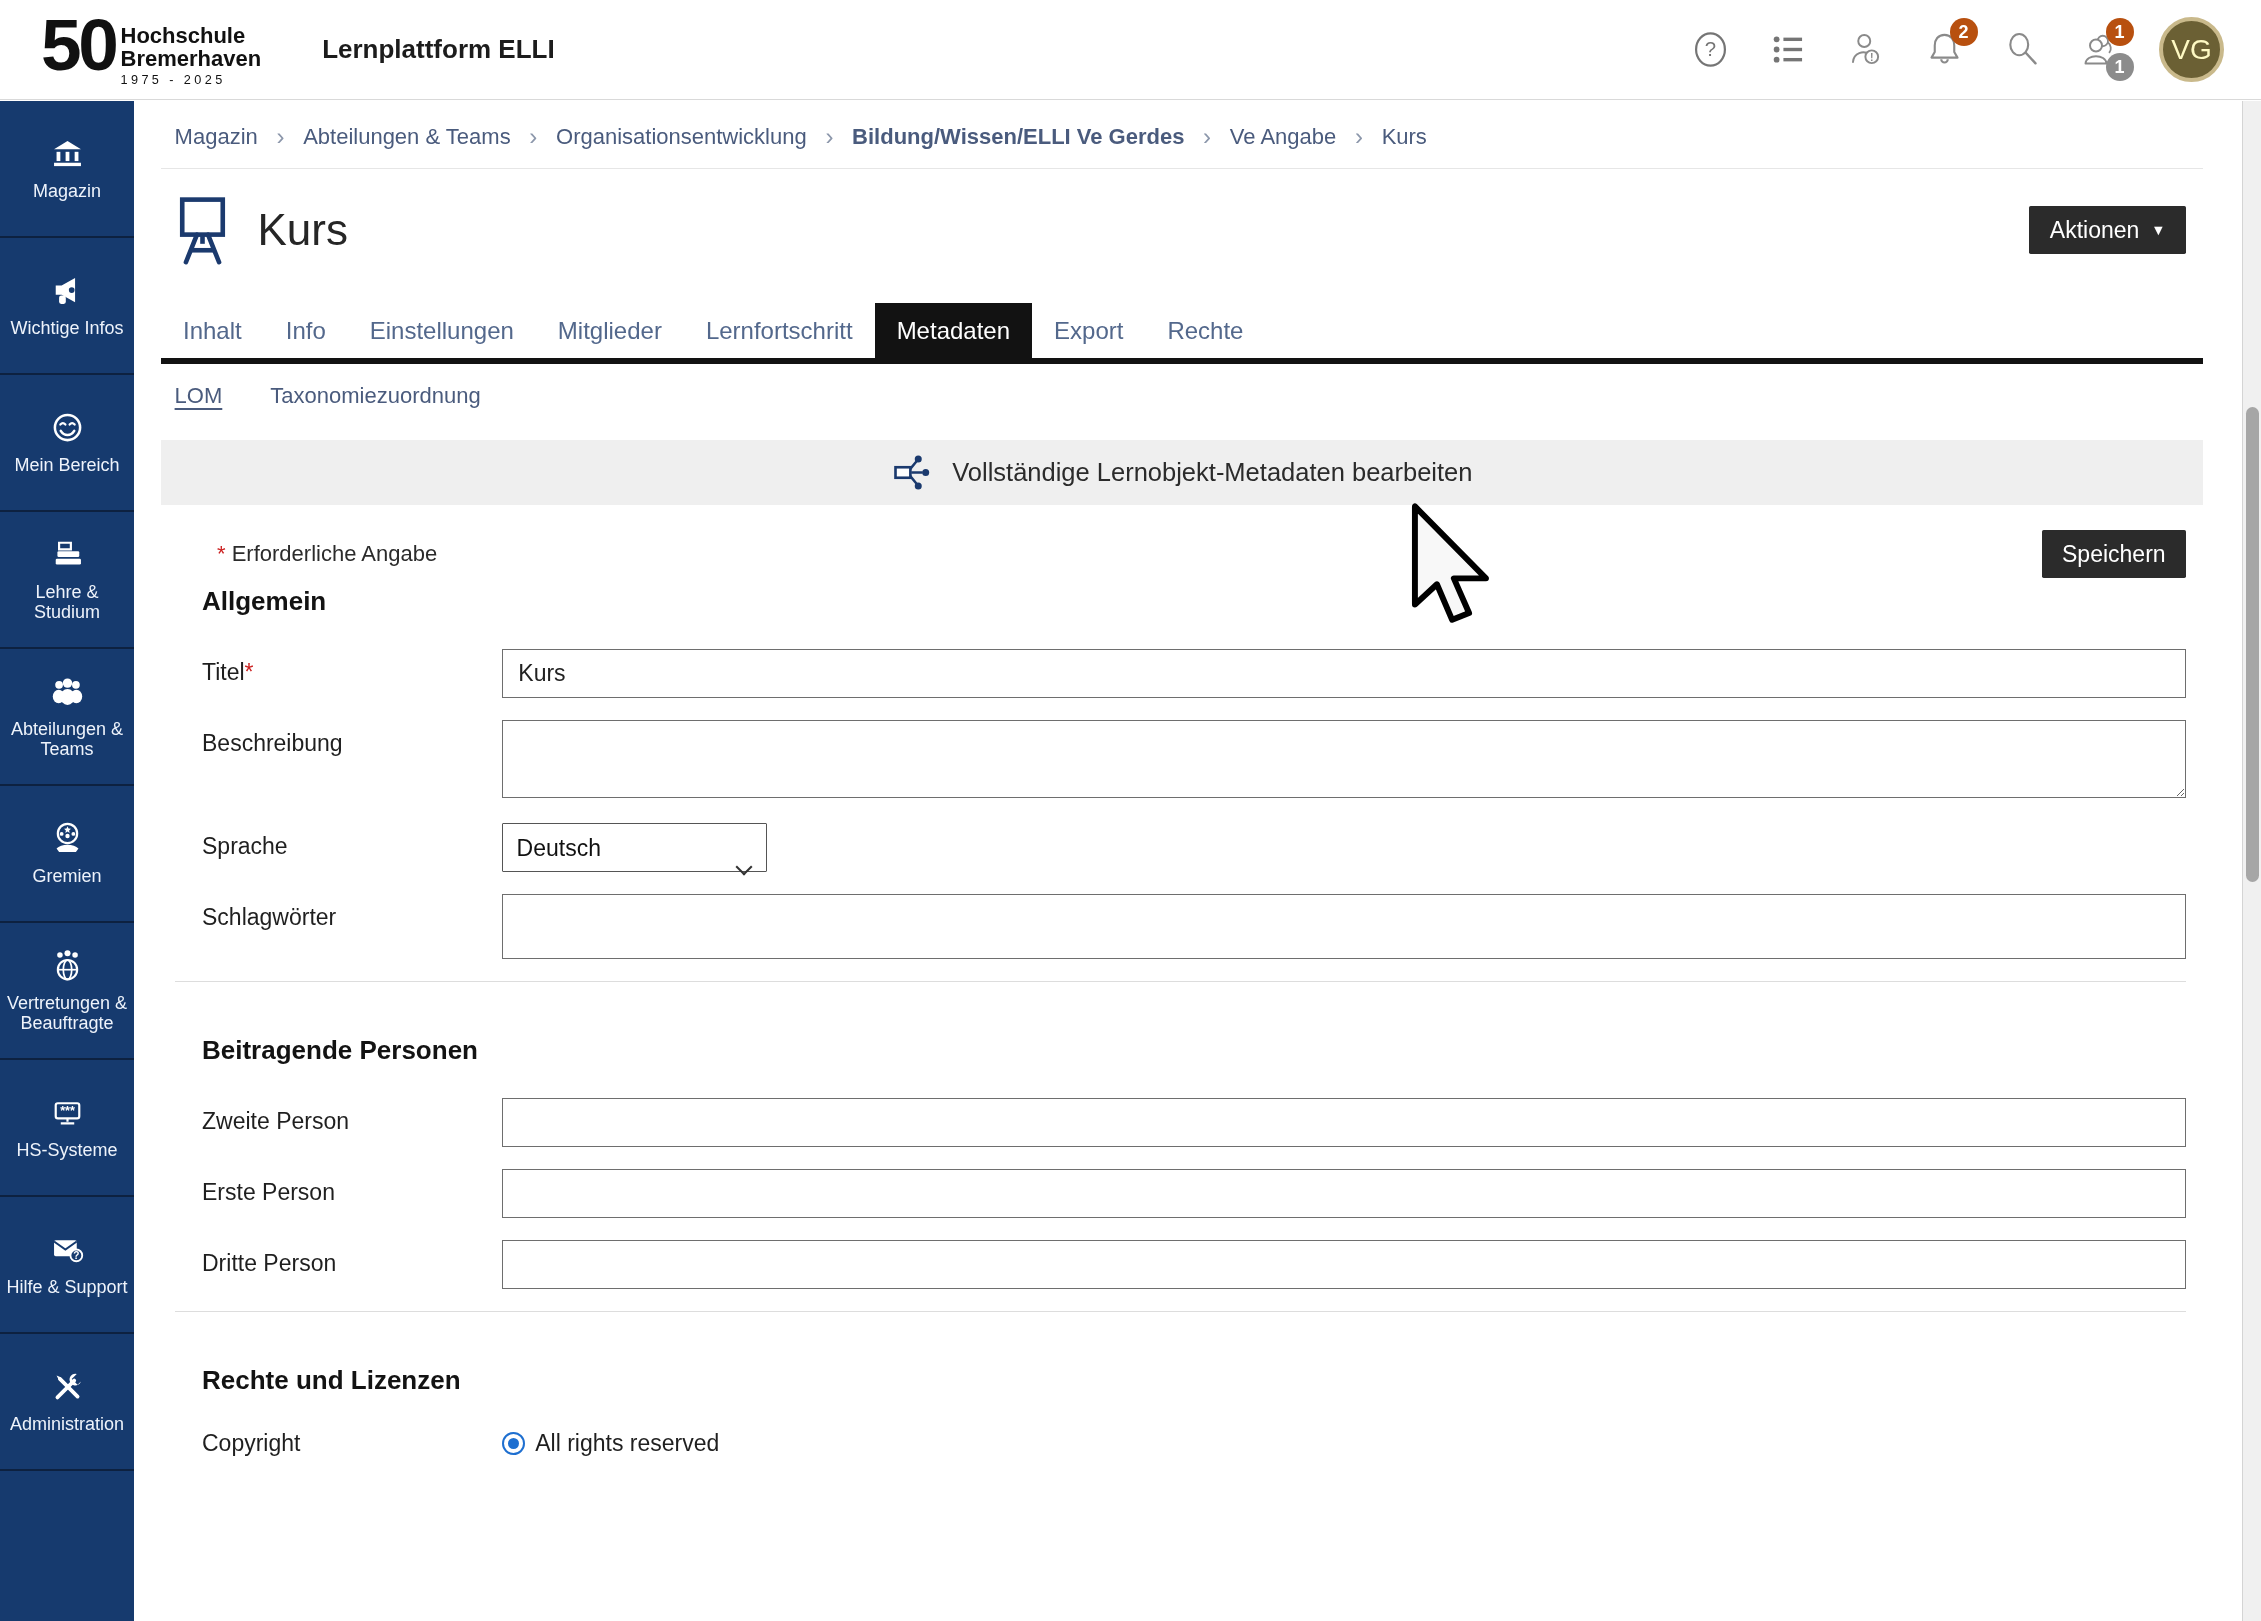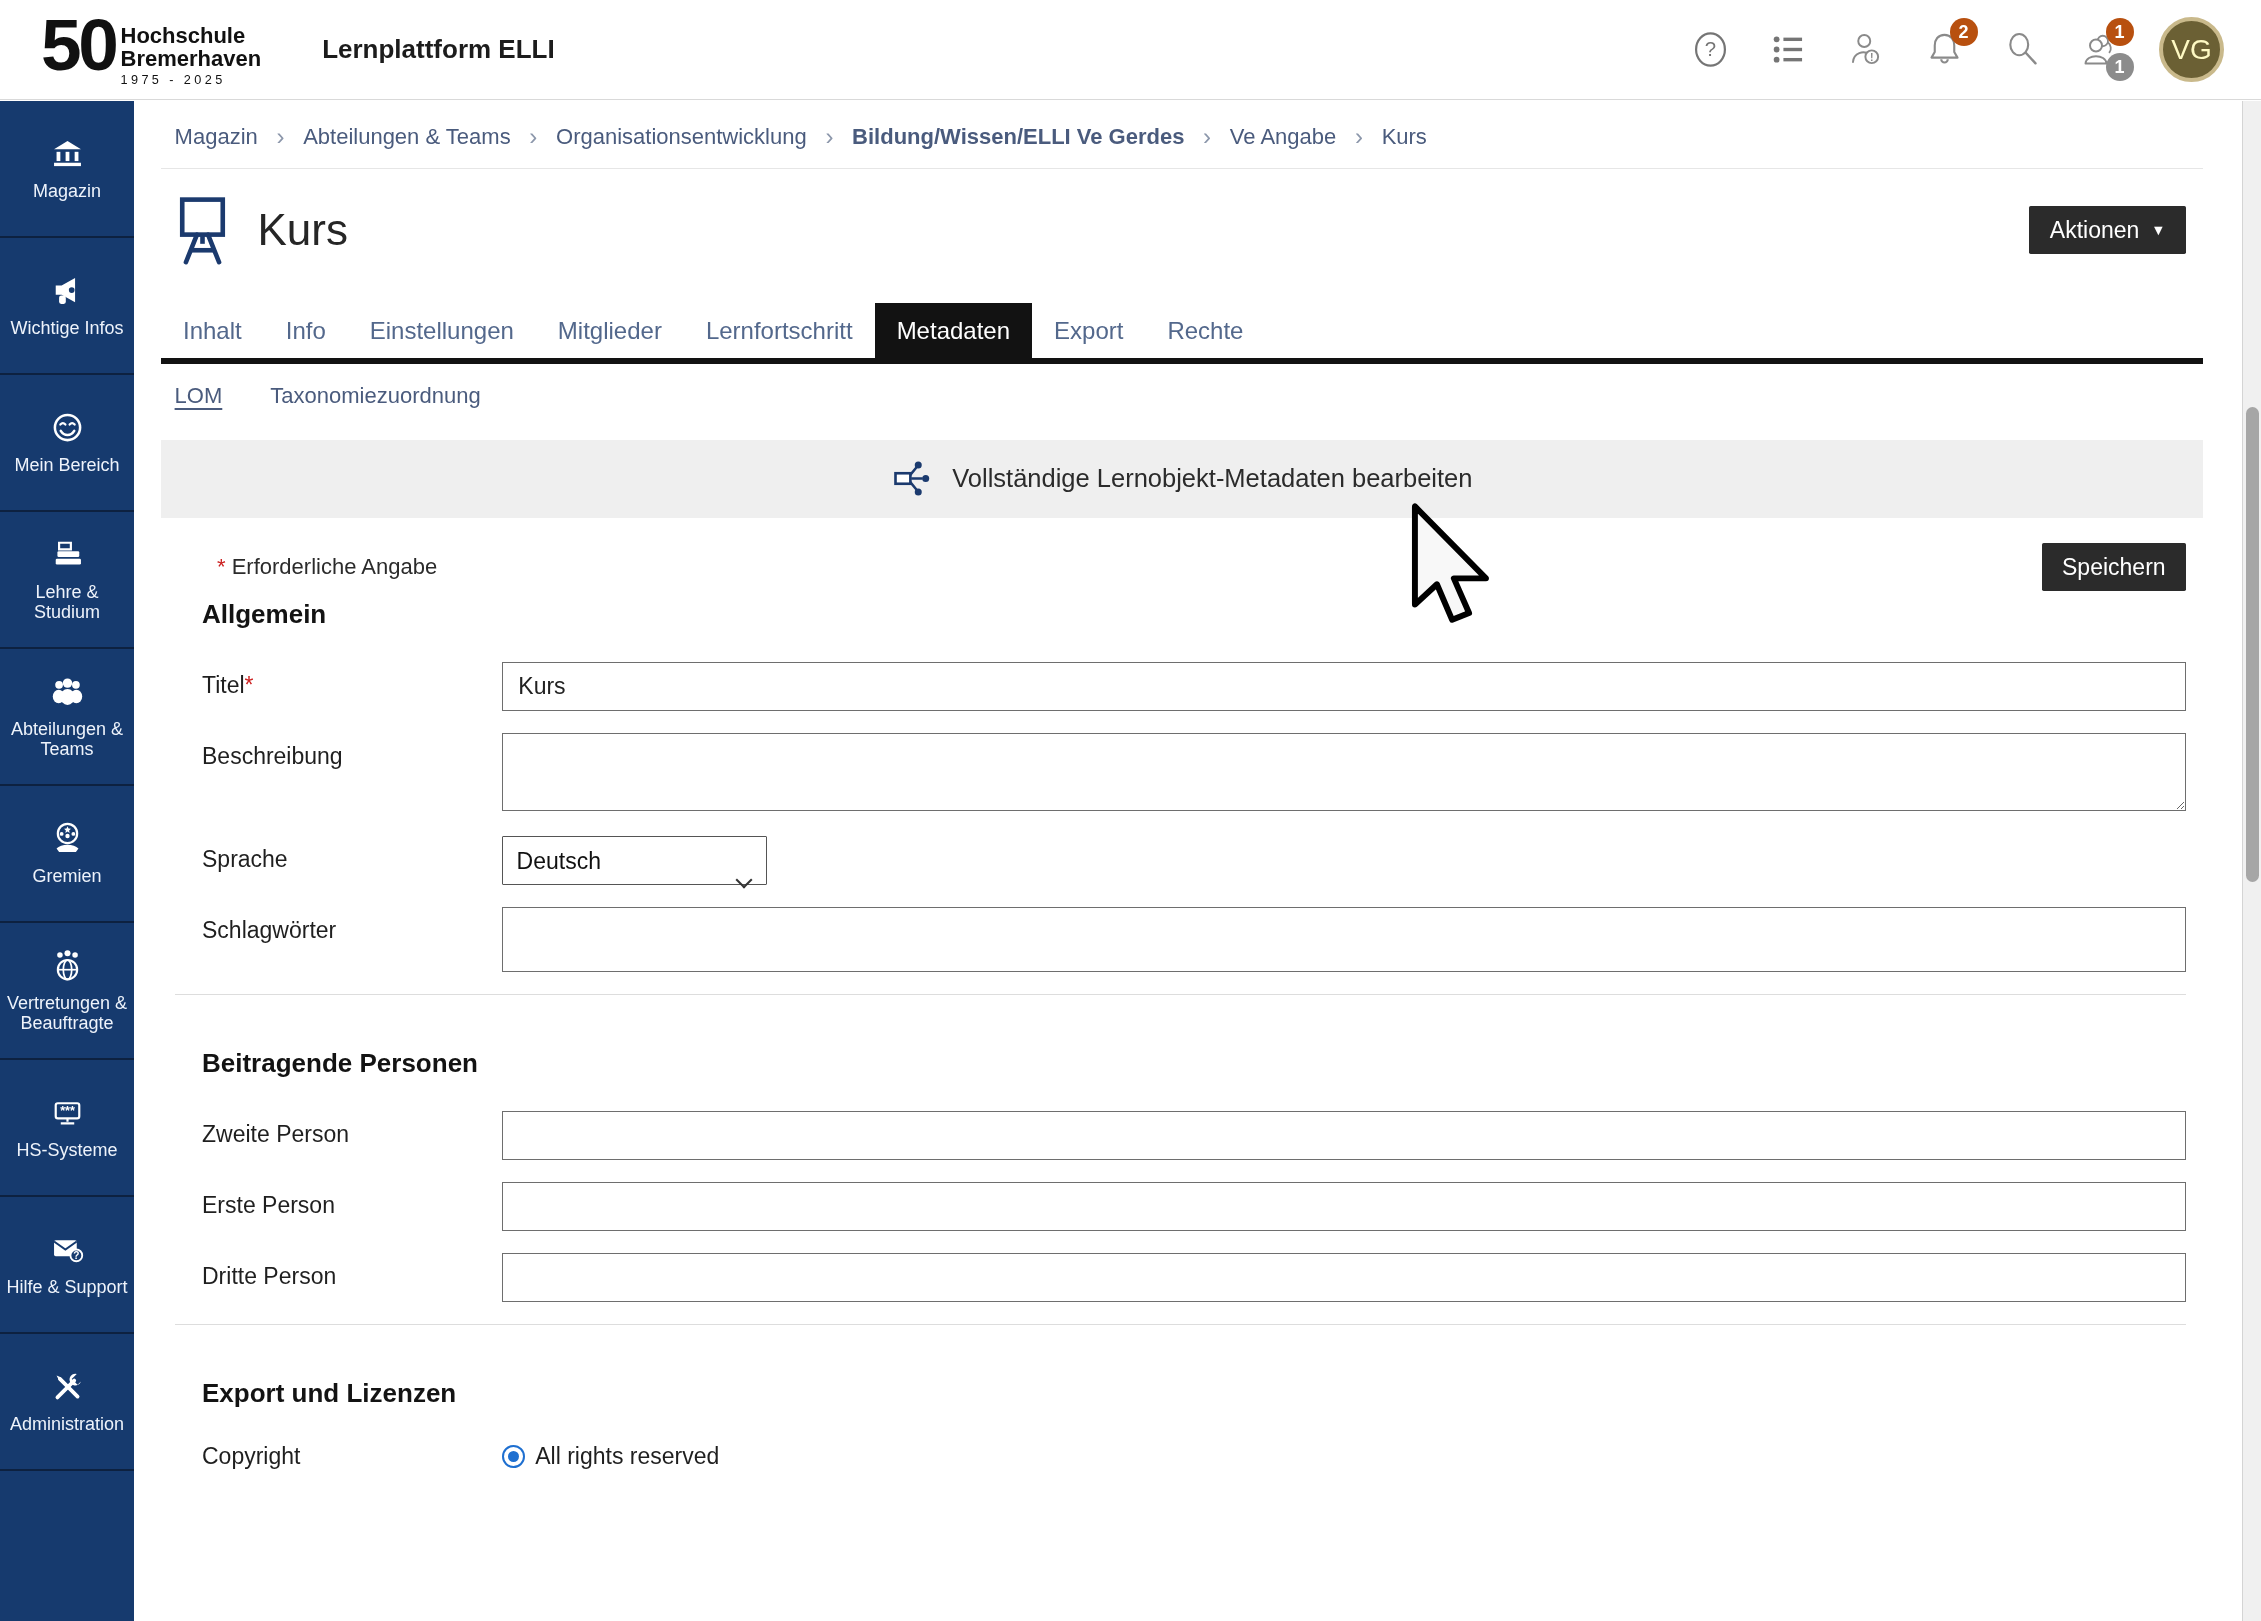--- a/index.html
+++ b/index.html
@@ -59,7 +59,7 @@
   .subtab { cursor:pointer; }
   .subtab.active { text-decoration:underline; text-underline-offset:5.1px; }
 
-  .banner { margin-top:31px; height:78px; background:#efefef; display:flex; align-items:center;
+  .banner { margin-top:31px; height:65px; background:#efefef; display:flex; align-items:center;
             justify-content:center; gap:18.7px; cursor:pointer; }
   .banner-text { font-size:25.5px; color:#2b2b2b; }
 

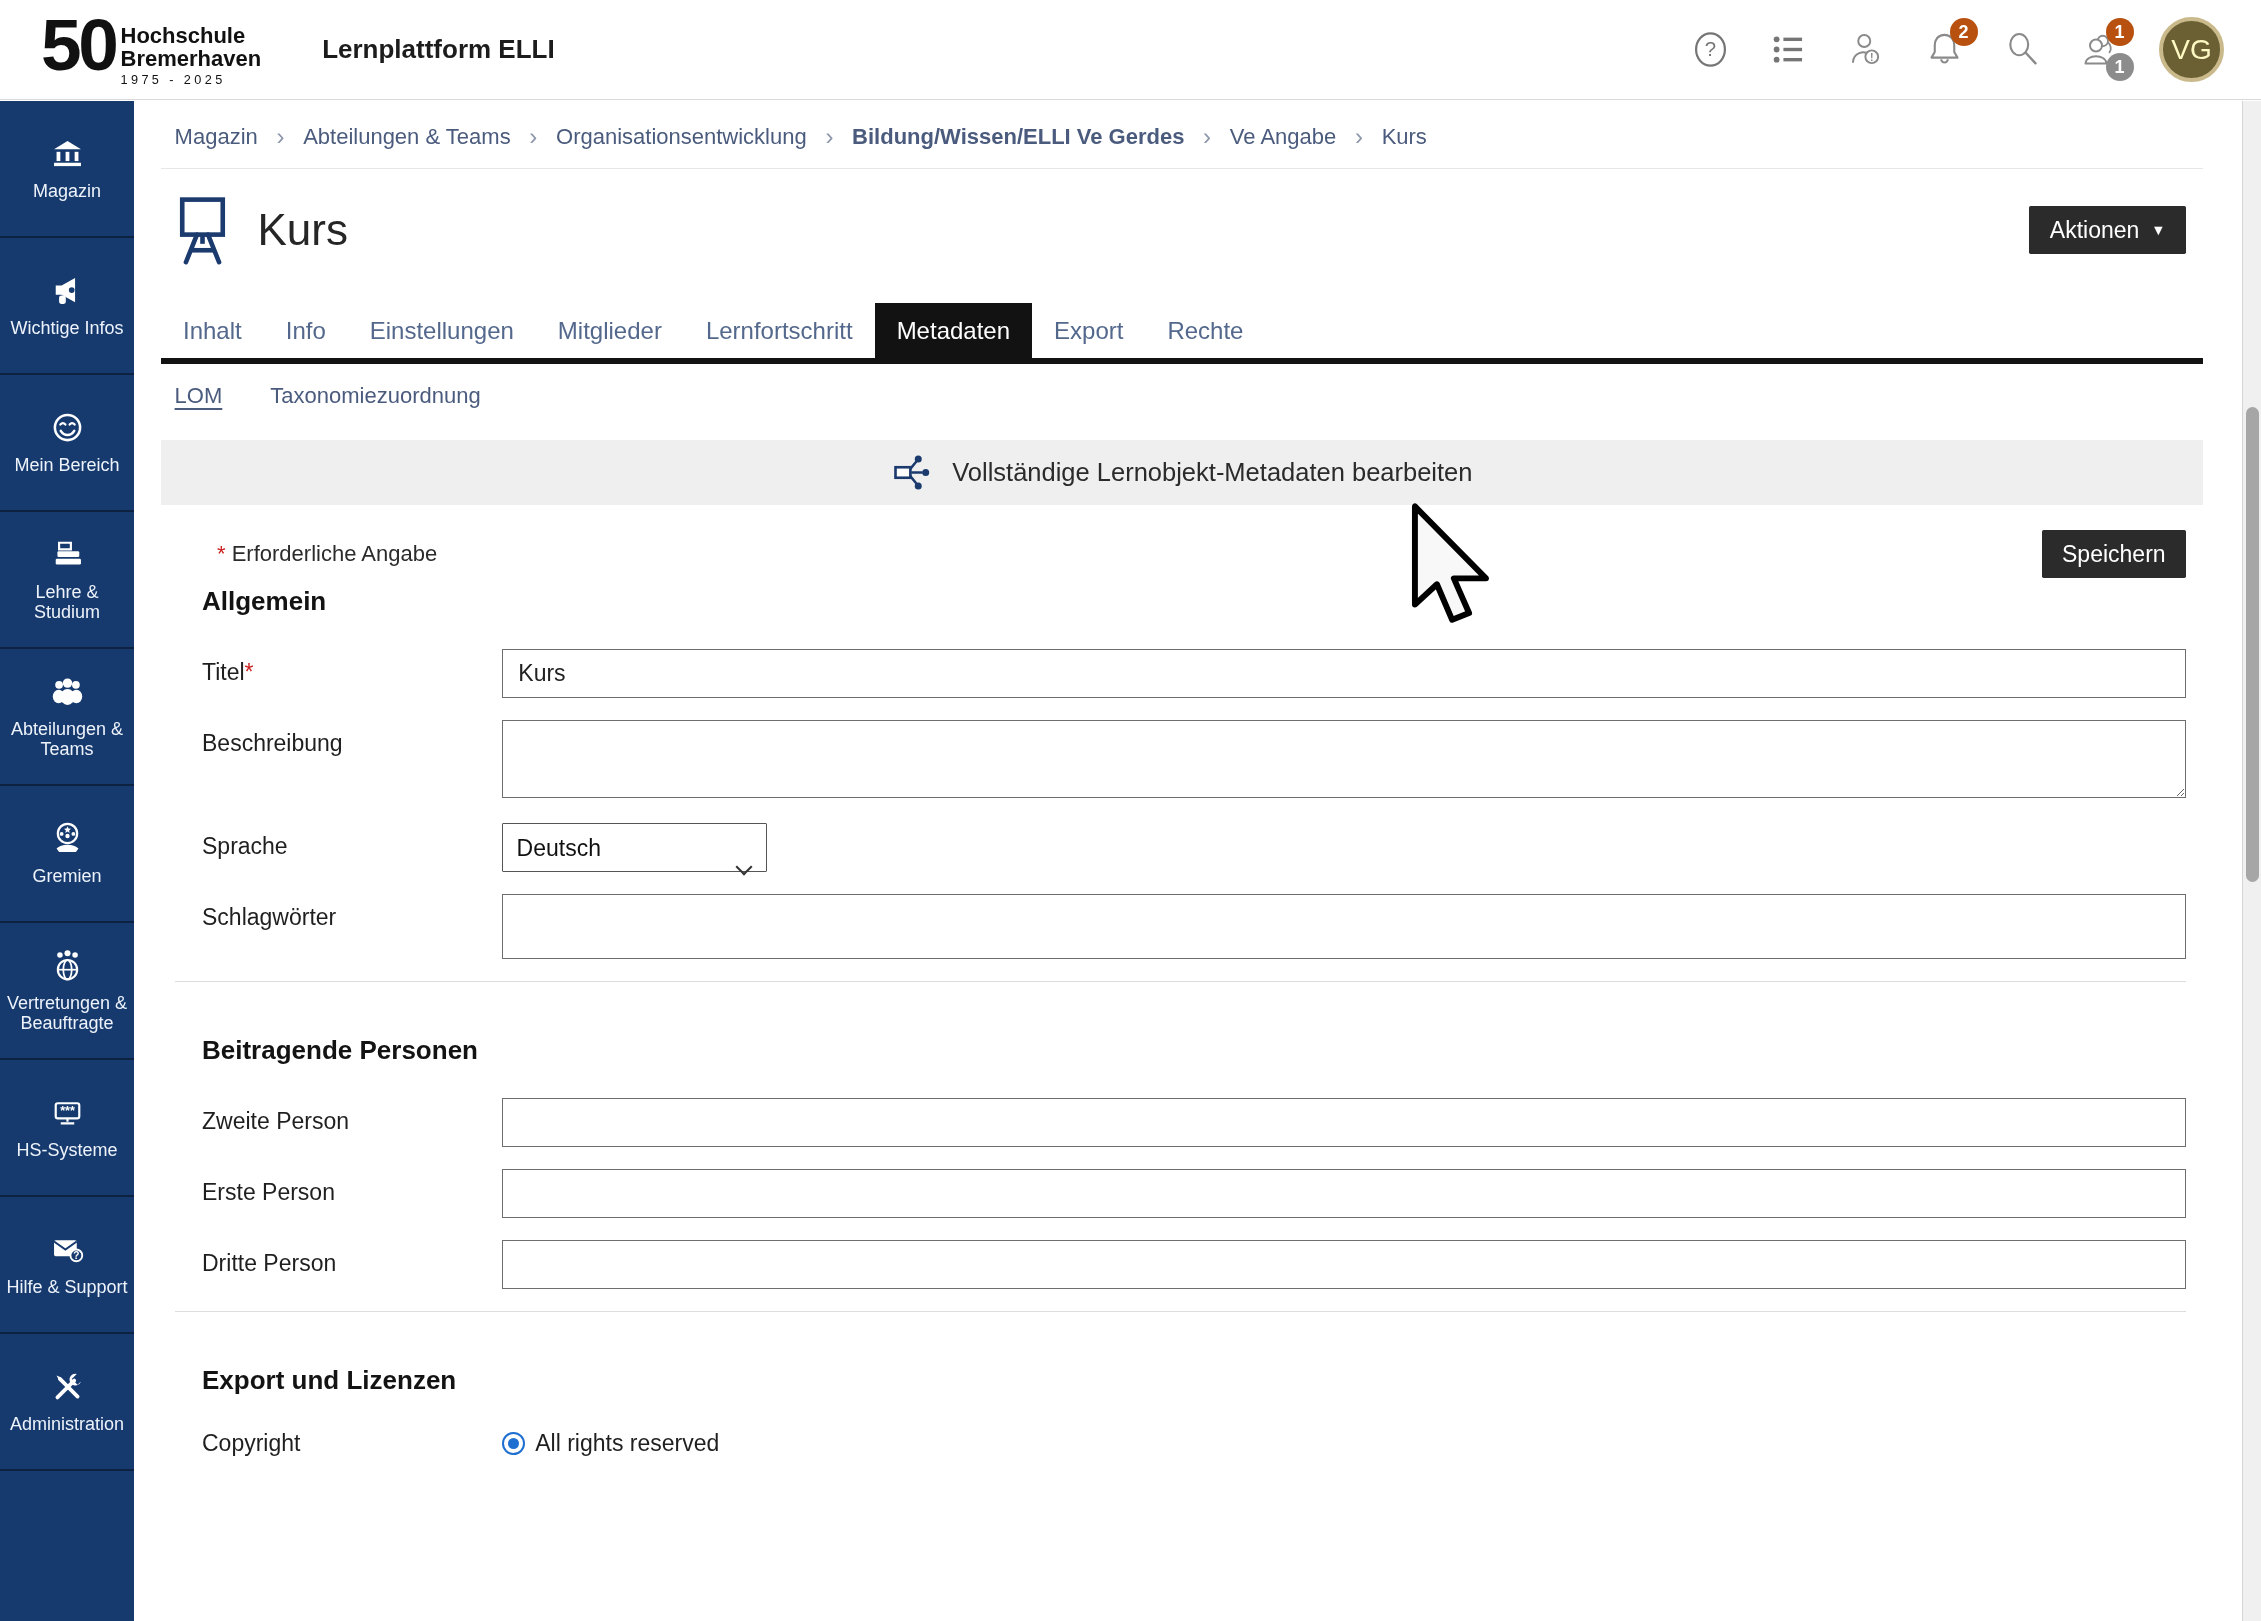--- a/index.html
+++ b/index.html
@@ -412,7 +412,7 @@
 
     <hr class="divider">
 
-    <h2 class="section-h gap-lg">Export und Lizenzen</h2>
+    <h2 class="section-h gap-lg">Rechte und Lizenzen</h2>
 
     <div class="radio-row">
       <span class="radio-label-col">Copyright</span>

